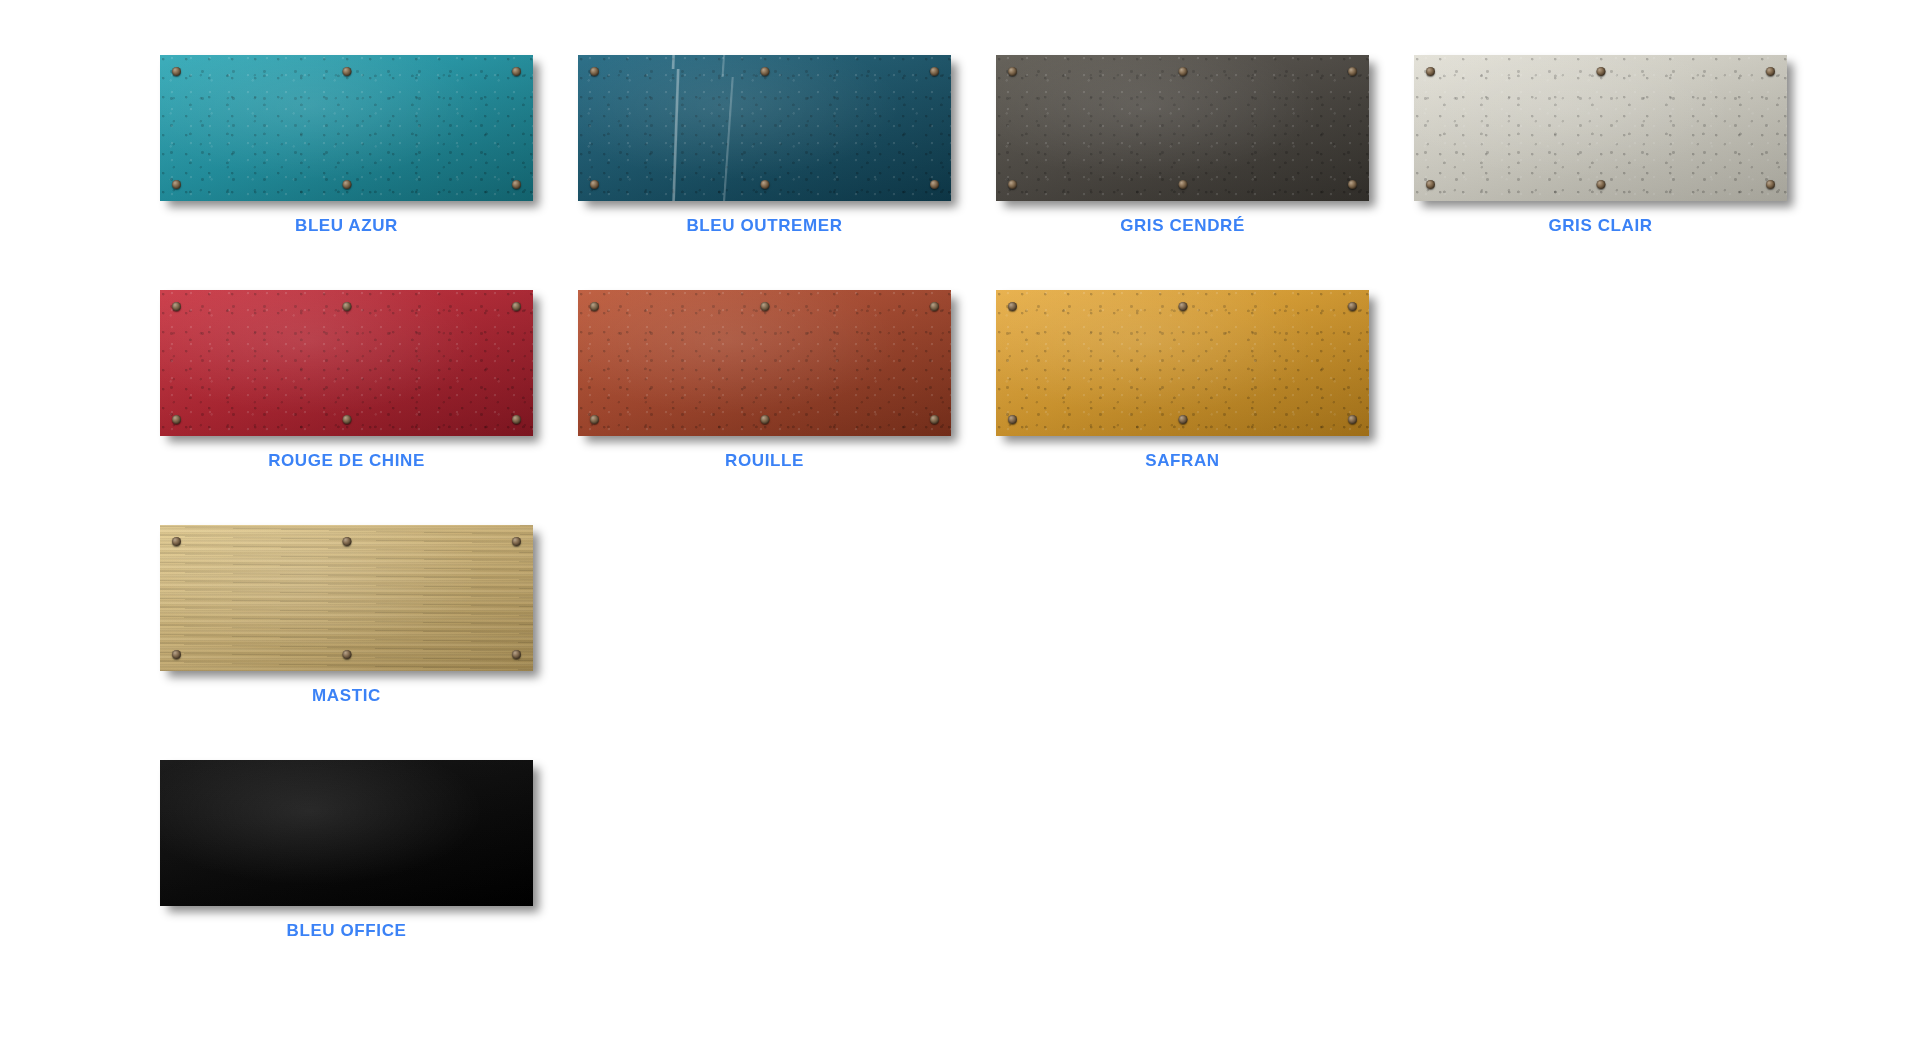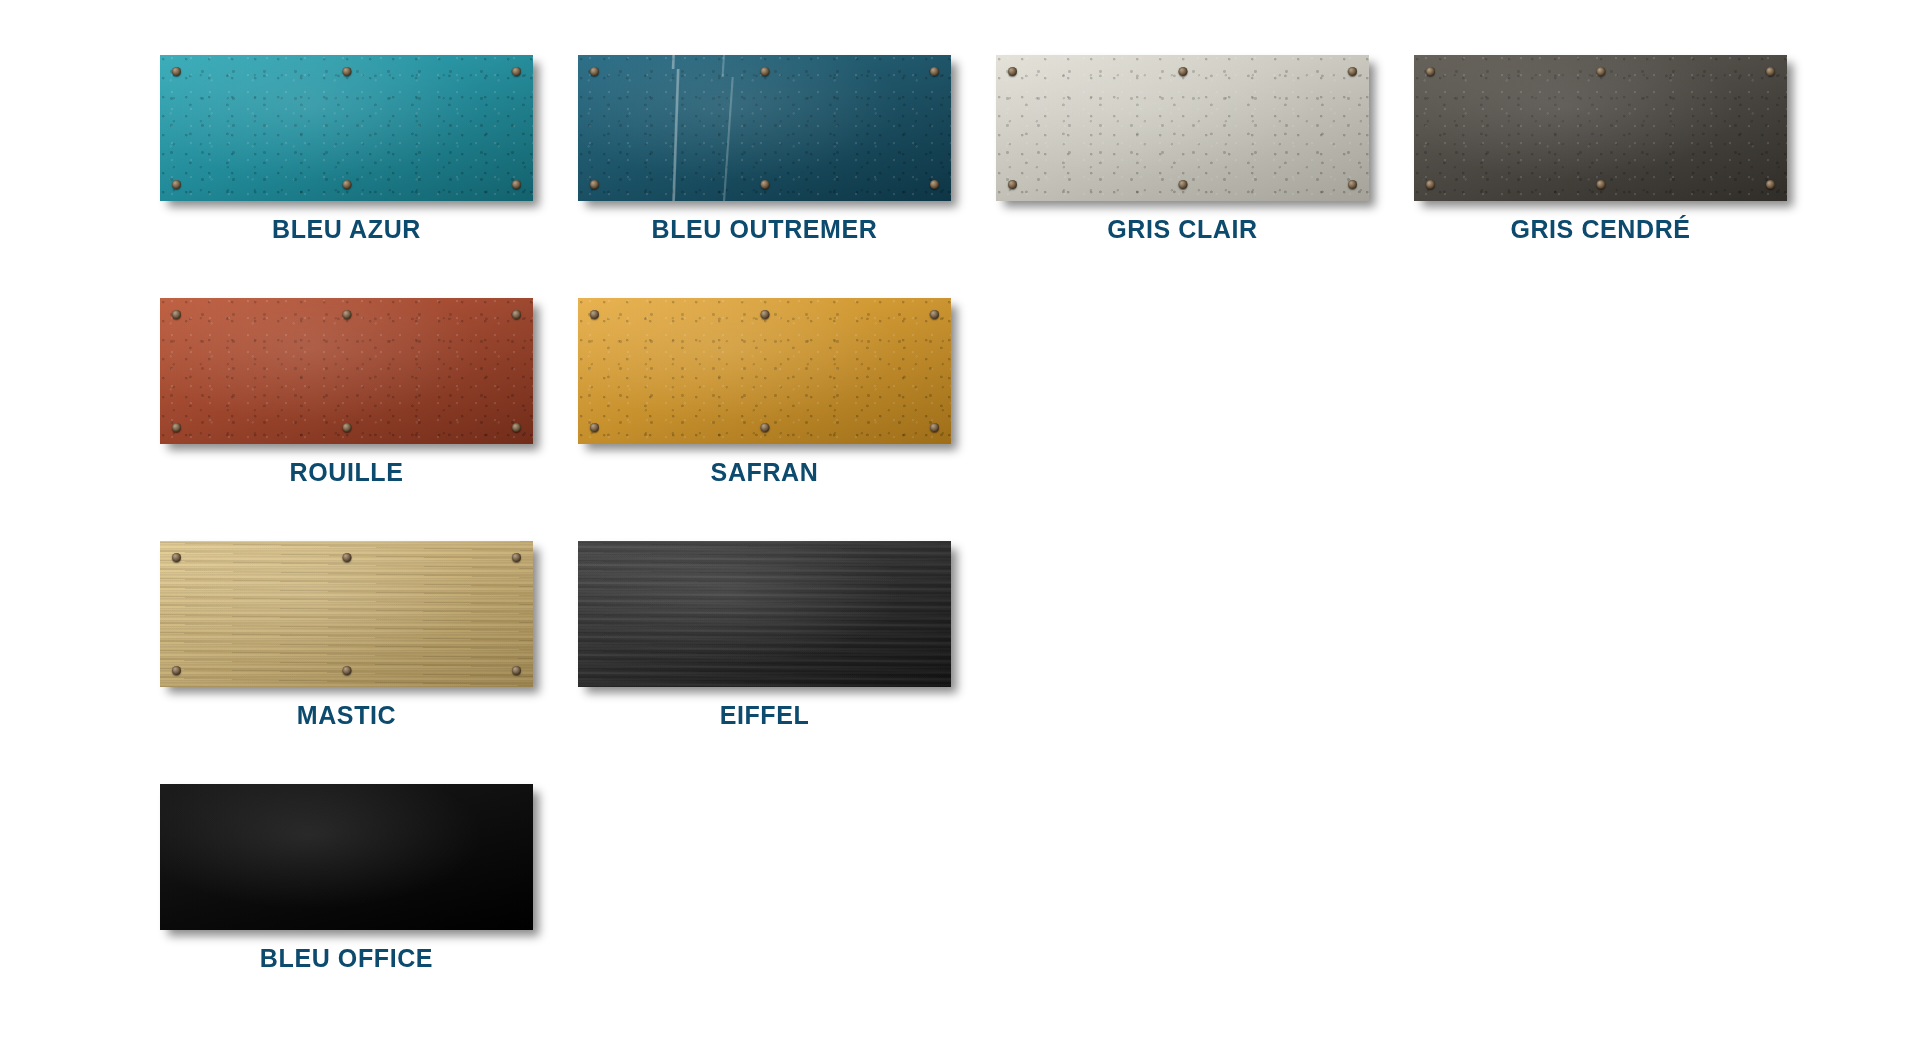--- a/index.html
+++ b/index.html
@@ -121,10 +121,10 @@
 
   .swatch-label {
     margin-top: 16px;
-    font-size: 25px;
+    font-size: 17px;
     font-weight: 700;
     letter-spacing: 0.6px;
-    color: #0c4a6e;
+    color: #3b82f6;
     text-align: center;
     line-height: 1;
     white-space: nowrap;

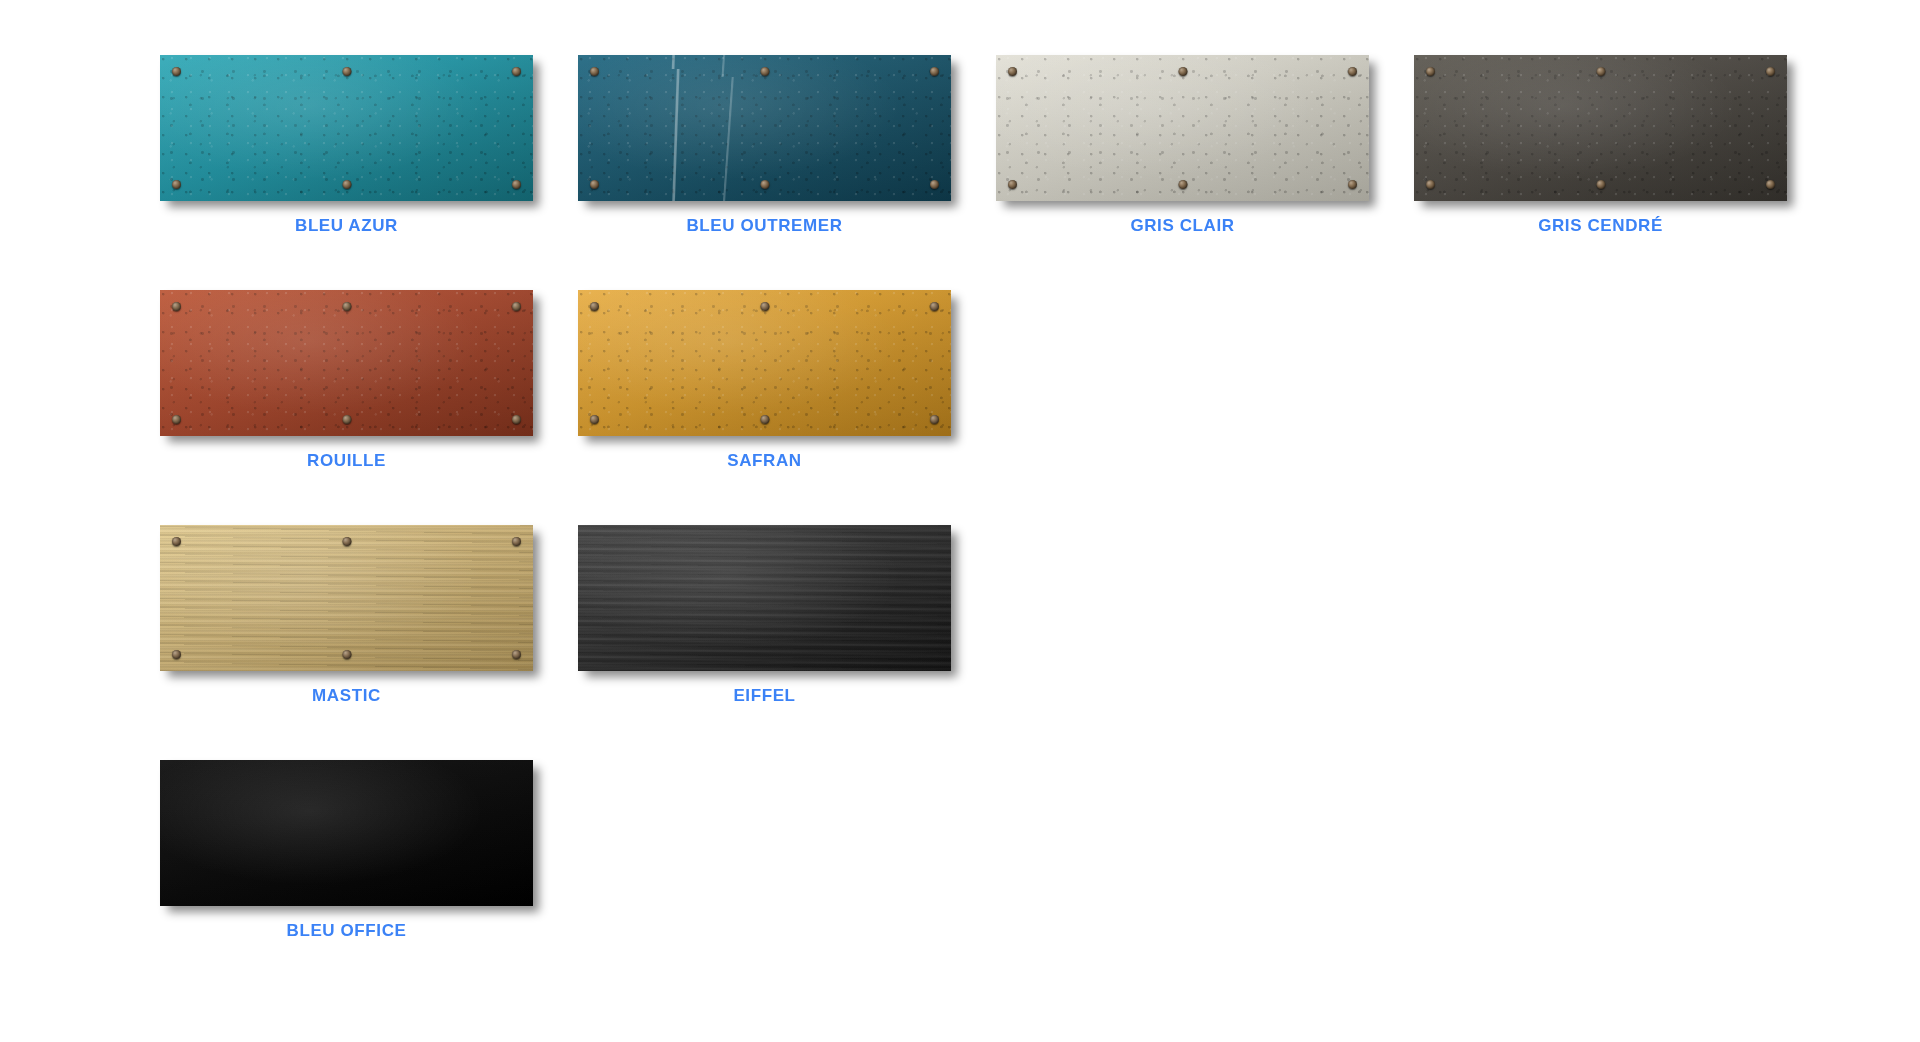--- a/index.html
+++ b/index.html
@@ -172,6 +172,21 @@
       </div>
       <div class="swatch-cell">
         <div class="swatch-plate-wrap">
+          <div class="swatch-plate" style="background: linear-gradient(155deg, rgb(91, 87, 79) 0%, rgb(75, 71, 65) 45%, rgb(55, 52, 47) 100%);">
+            <div class="grain speckle"></div>
+            <div class="grain vignette"></div>
+            <div class="screw s-tl"></div>
+            <div class="screw s-tc"></div>
+            <div class="screw s-tr"></div>
+            <div class="screw s-bl"></div>
+            <div class="screw s-bc"></div>
+            <div class="screw s-br"></div>
+          </div>
+        </div>
+        <div class="swatch-label">GRIS CENDRÉ</div>
+      </div>
+      <div class="swatch-cell">
+        <div class="swatch-plate-wrap">
           <div class="swatch-plate" style="background: linear-gradient(155deg, rgb(226, 224, 214) 0%, rgb(212, 210, 199) 45%, rgb(189, 187, 176) 100%);">
             <div class="grain speckle"></div>
             <div class="grain vignette"></div>
@@ -184,21 +199,6 @@
           </div>
         </div>
         <div class="swatch-label">GRIS CLAIR</div>
-      </div>
-      <div class="swatch-cell">
-        <div class="swatch-plate-wrap">
-          <div class="swatch-plate" style="background: linear-gradient(155deg, rgb(91, 87, 79) 0%, rgb(75, 71, 65) 45%, rgb(55, 52, 47) 100%);">
-            <div class="grain speckle"></div>
-            <div class="grain vignette"></div>
-            <div class="screw s-tl"></div>
-            <div class="screw s-tc"></div>
-            <div class="screw s-tr"></div>
-            <div class="screw s-bl"></div>
-            <div class="screw s-bc"></div>
-            <div class="screw s-br"></div>
-          </div>
-        </div>
-        <div class="swatch-label">GRIS CENDRÉ</div>
       </div>
     </div>
     <div class="swatch-row">

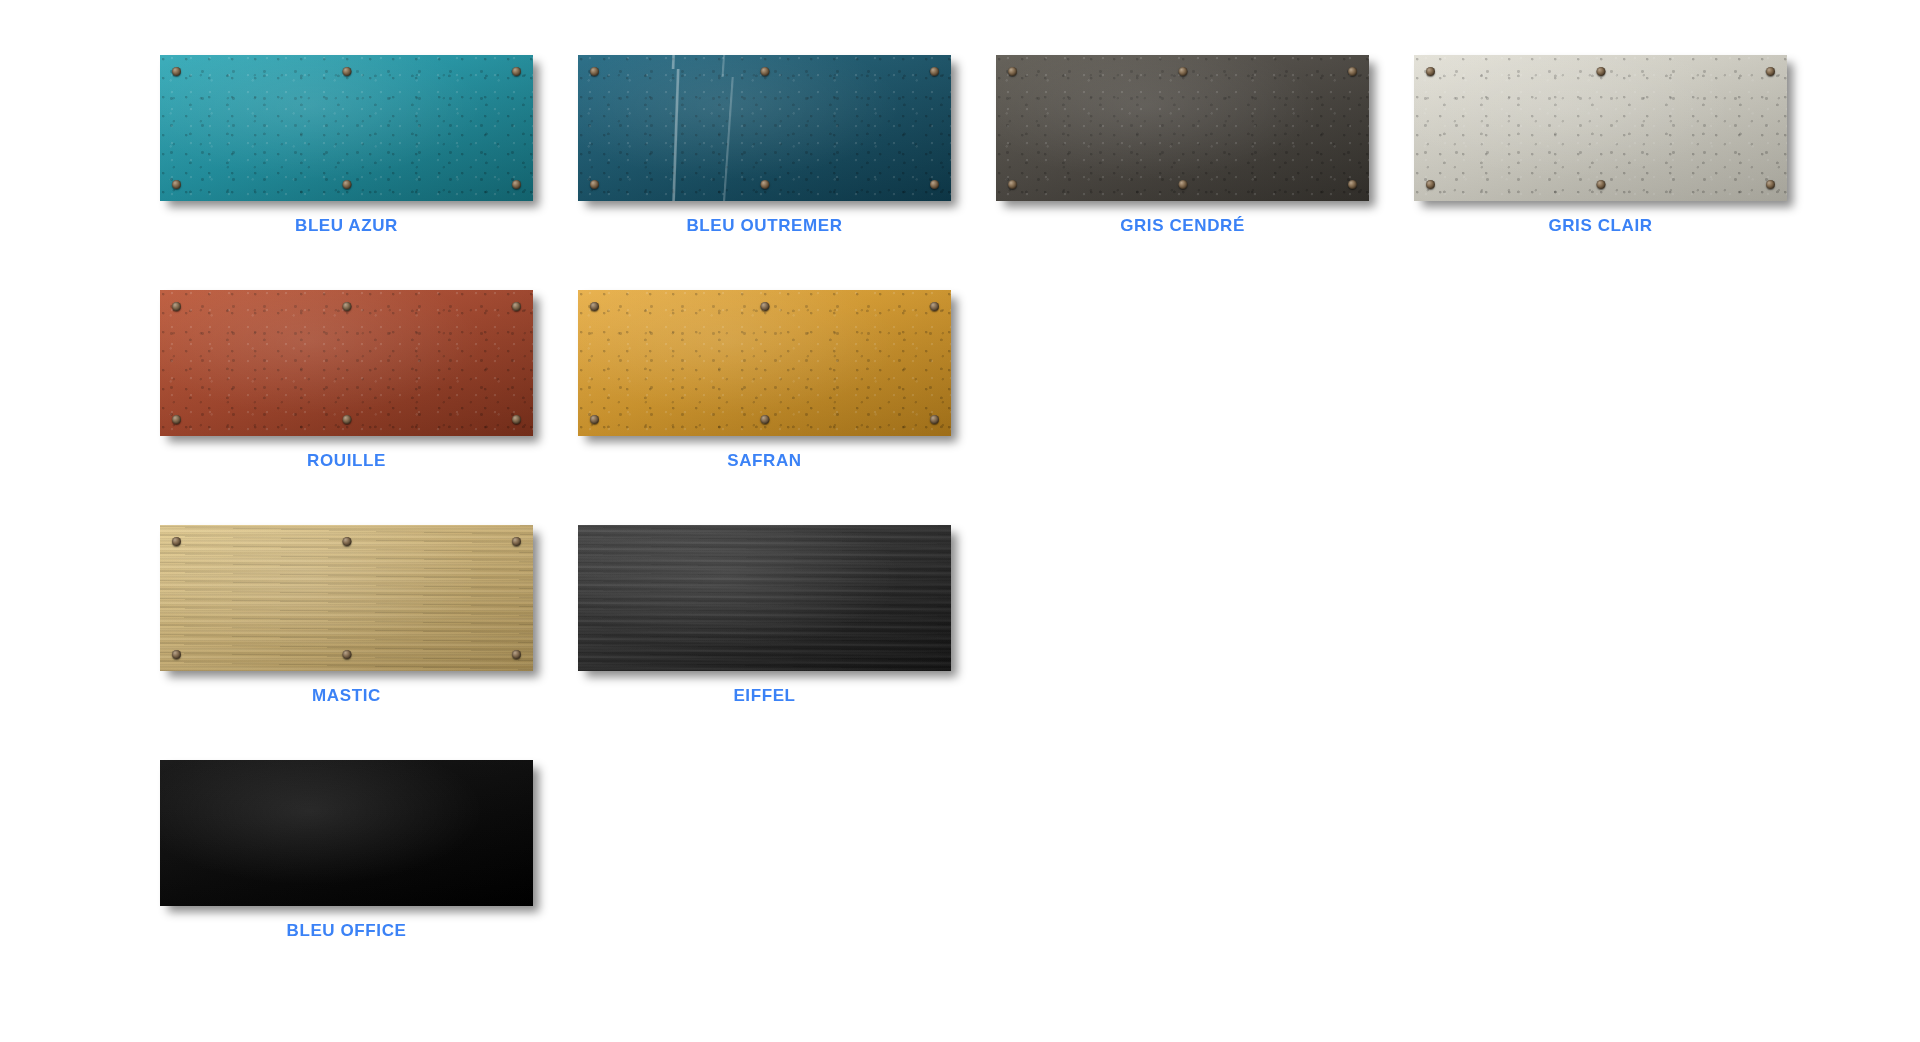--- a/index.html
+++ b/index.html
@@ -204,6 +204,21 @@
     <div class="swatch-row">
       <div class="swatch-cell">
         <div class="swatch-plate-wrap">
+          <div class="swatch-plate" style="background: linear-gradient(155deg, rgb(201, 52, 65) 0%, rgb(178, 34, 47) 45%, rgb(141, 24, 36) 100%);">
+            <div class="grain speckle"></div>
+            <div class="grain vignette"></div>
+            <div class="screw s-tl"></div>
+            <div class="screw s-tc"></div>
+            <div class="screw s-tr"></div>
+            <div class="screw s-bl"></div>
+            <div class="screw s-bc"></div>
+            <div class="screw s-br"></div>
+          </div>
+        </div>
+        <div class="swatch-label">ROUGE DE CHINE</div>
+      </div>
+      <div class="swatch-cell">
+        <div class="swatch-plate-wrap">
           <div class="swatch-plate" style="background: linear-gradient(155deg, rgb(187, 86, 54) 0%, rgb(166, 69, 42) 45%, rgb(130, 51, 29) 100%);">
             <div class="grain speckle"></div>
             <div class="grain vignette"></div>

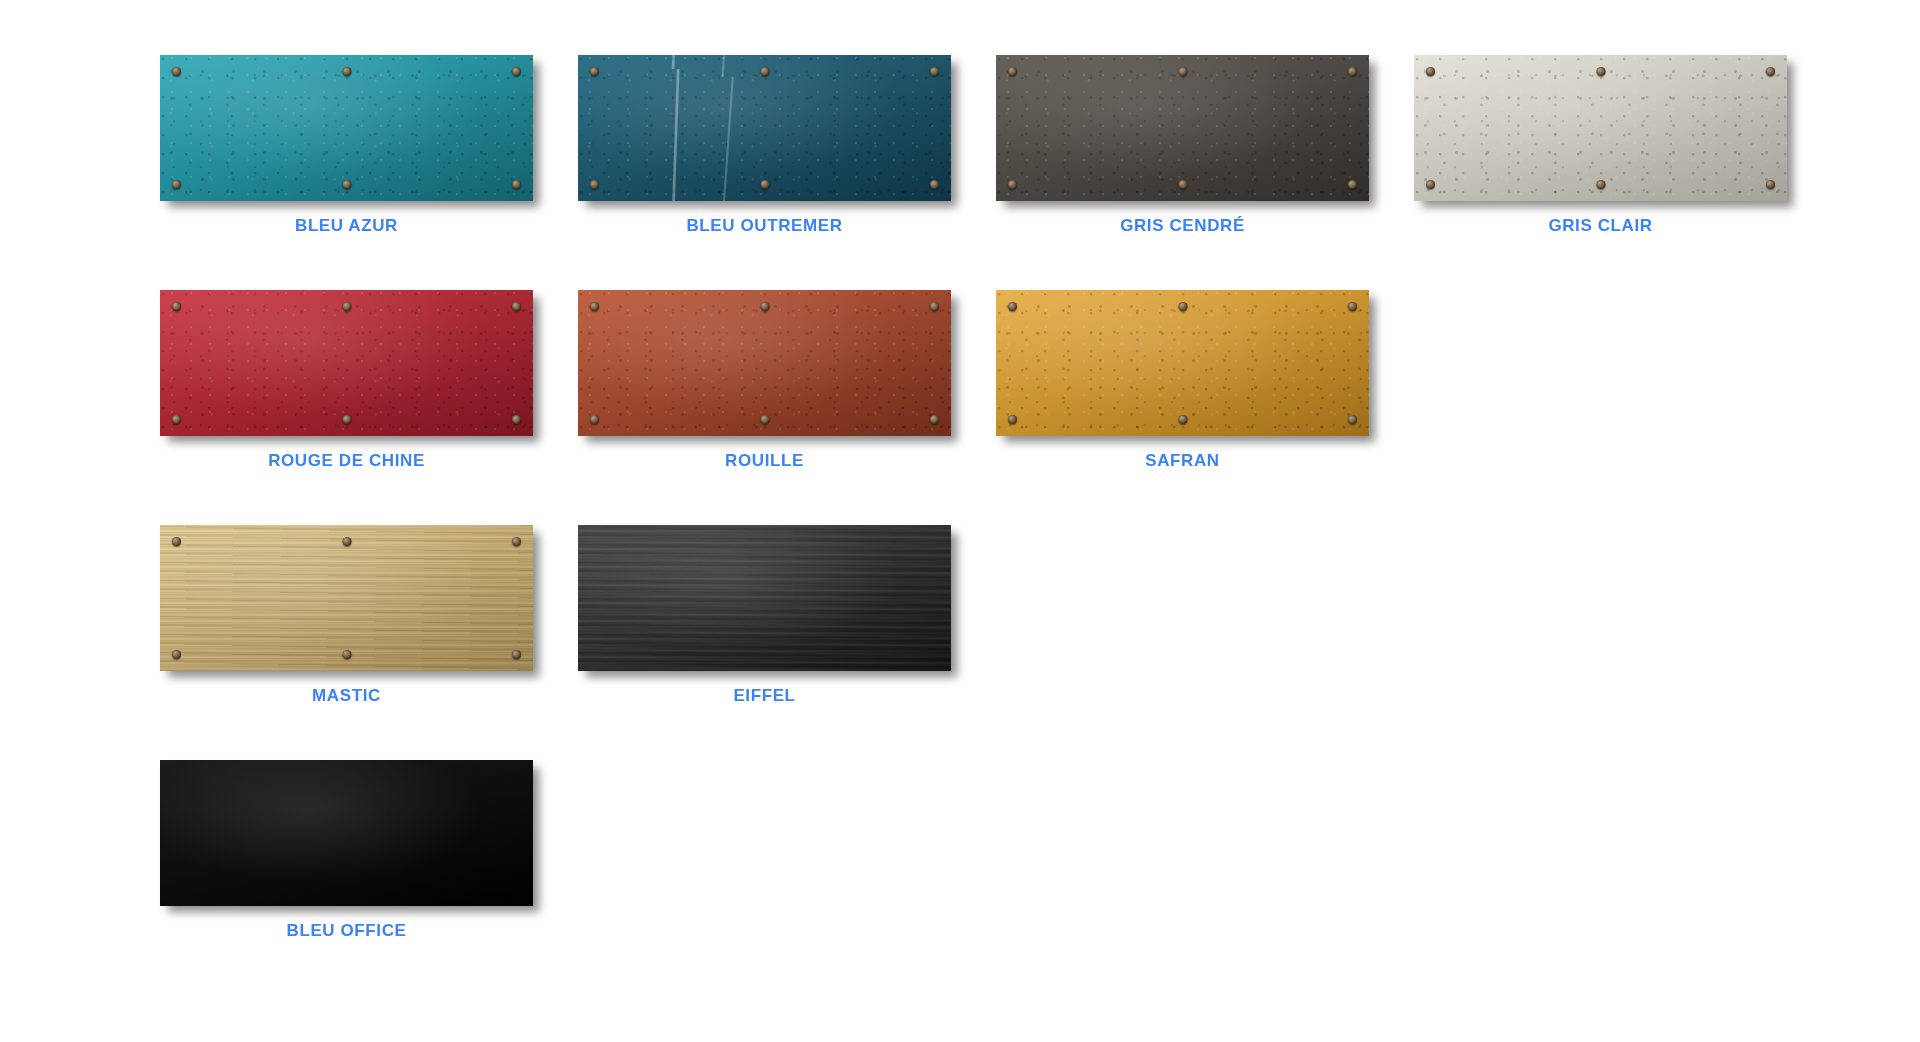--- a/index.html
+++ b/index.html
@@ -264,15 +264,6 @@
         </div>
         <div class="swatch-label">MASTIC</div>
       </div>
-      <div class="swatch-cell">
-        <div class="swatch-plate-wrap">
-          <div class="swatch-plate" style="background: linear-gradient(155deg, rgb(59, 59, 59) 0%, rgb(42, 42, 42) 45%, rgb(22, 22, 22) 100%);">
-            <div class="grain wood"></div>
-            <div class="grain vignette"></div>
-          </div>
-        </div>
-        <div class="swatch-label">EIFFEL</div>
-      </div>
     </div>
     <div class="swatch-row">
       <div class="swatch-cell">

